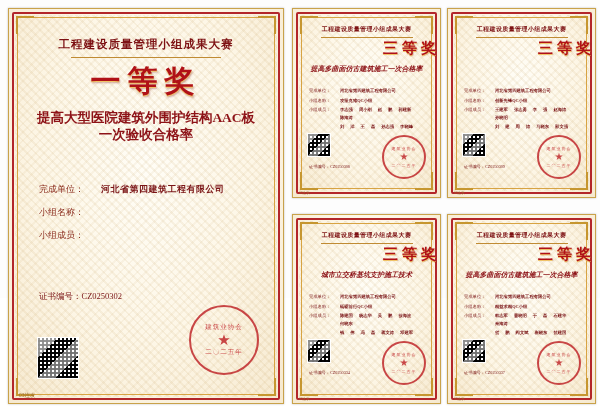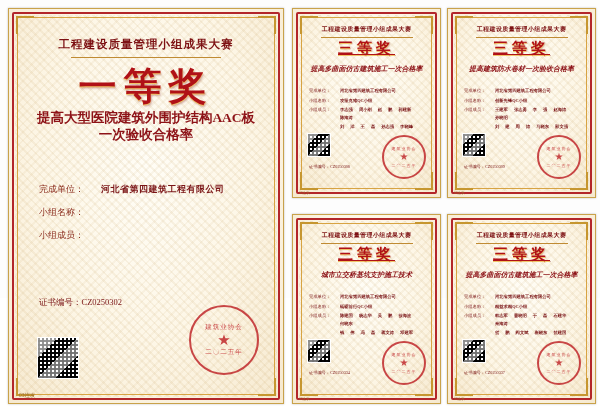--- a/index.html
+++ b/index.html
@@ -129,10 +129,9 @@
     bottom:-4px;width:92px;height:1px;background:#c08b33;
   }
   .cert.sm .award{
-    position:absolute;left:0;right:0;top:30px;text-align:center;
+    position:absolute;left:0;right:0;top:30px;text-align:right;
     font-size:15px;font-weight:bold;letter-spacing:4px;color:#b01117;
     text-shadow:0 1px 0 #f0c469, 1px 1px 1px rgba(120,20,20,.3);
-    text-decoration:underline;
   }
   .cert.sm .project{
     position:absolute;left:12px;right:12px;top:55px;text-align:center;

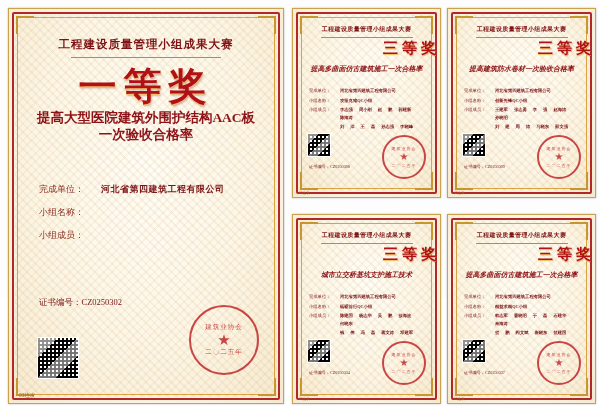--- a/index.html
+++ b/index.html
@@ -68,7 +68,7 @@
   #cert-main .award{
     position:absolute;left:0;right:0;top:52px;
     text-align:center;
-    font-size:38px;font-weight:bold;letter-spacing:7px;
+    font-size:30px;font-weight:bold;letter-spacing:7px;
     color:#b01117;
     text-shadow:0 1px 0 #f0c469, 1px 2px 2px rgba(120,20,20,.35);
   }

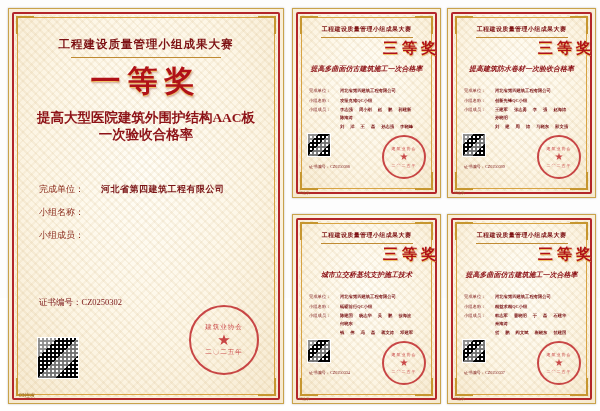--- a/index.html
+++ b/index.html
@@ -270,7 +270,6 @@
     <div class="corner br"></div>
     <div class="title">工程建设质量管理小组成果大赛</div>
     <div class="award">三等奖</div>
-    <div class="project">提高建筑防水卷材一次验收合格率</div>
     <div class="rows">
       <div class="row">
         <span class="lab">完成单位：</span>

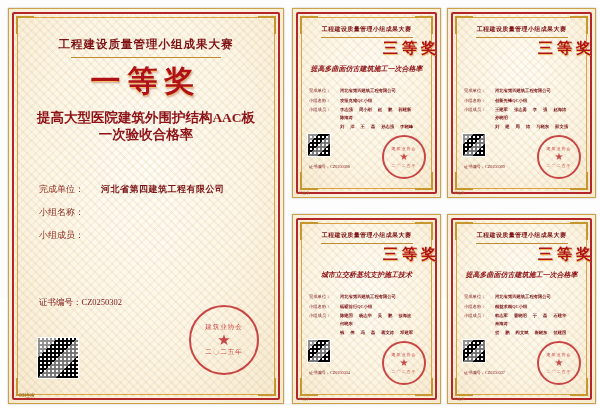--- a/index.html
+++ b/index.html
@@ -86,7 +86,7 @@
   #cert-main .row .val{flex:1;font-weight:bold;letter-spacing:.5px;}
   #cert-main .row .val .sp{display:inline-block;margin-right:12px;}
   #cert-main .certno{
-    position:absolute;left:30px;top:282px;font-size:8.5px;color:#7a1416;margin-top:6px;
+    position:absolute;left:30px;top:282px;font-size:8.5px;color:#7a1416;
   }
   #cert-main .qr{
     position:absolute;left:28px;bottom:26px;width:40px;height:40px;

